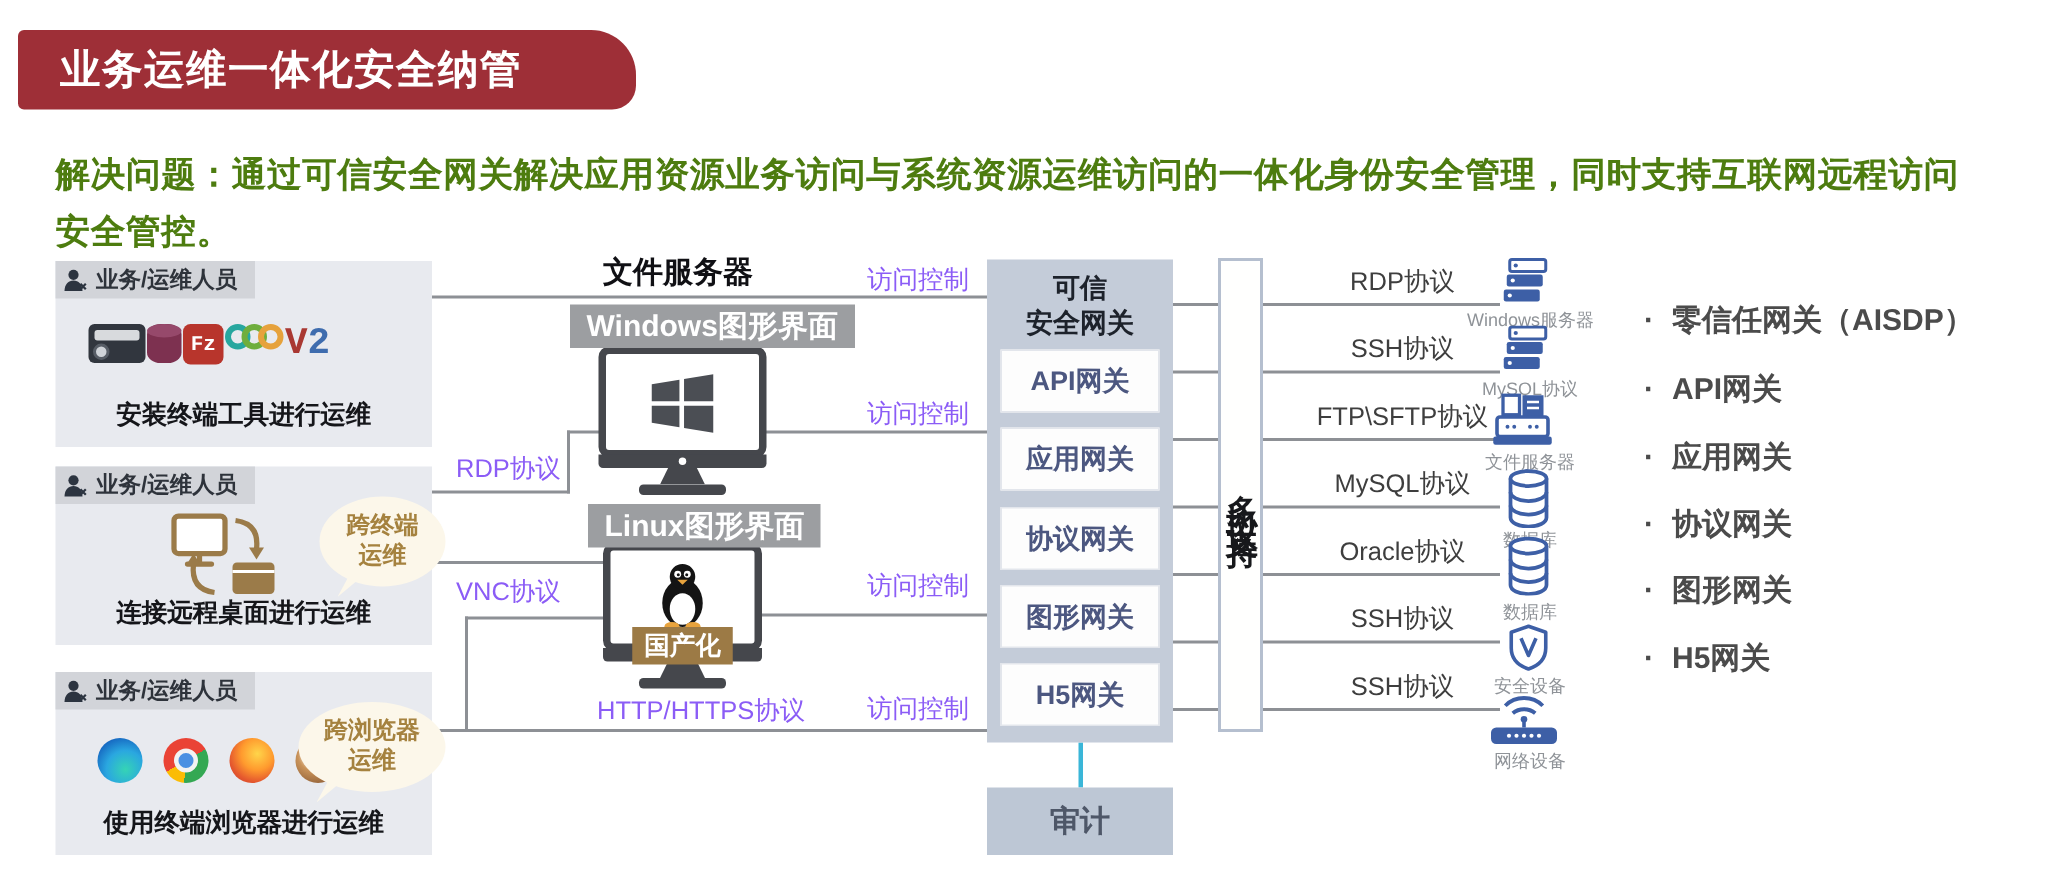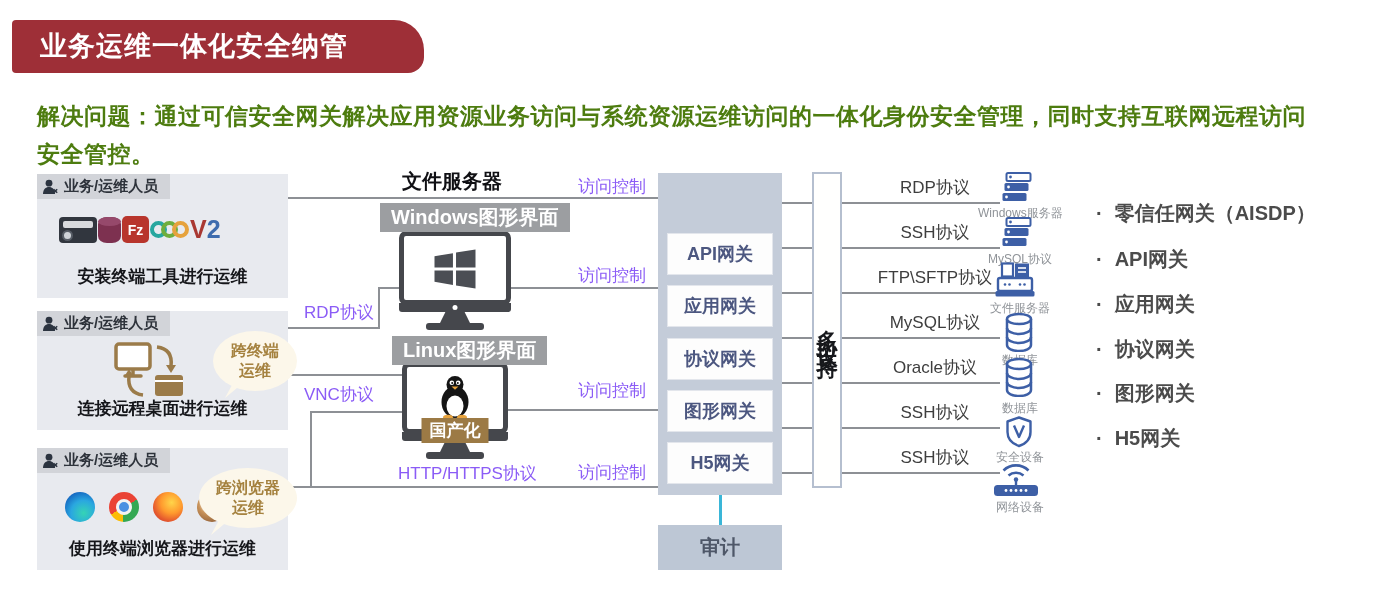--- a/index.html
+++ b/index.html
@@ -263,6 +263,10 @@
   </div>
 
   <div class="abs gw-panel">
+    <div class="gw-title">
+      <div>可信</div>
+      <div>安全网关</div>
+    </div>
     <div class="gw-item gi0">API网关</div>
     <div class="gw-item gi1">应用网关</div>
     <div class="gw-item gi2">协议网关</div>

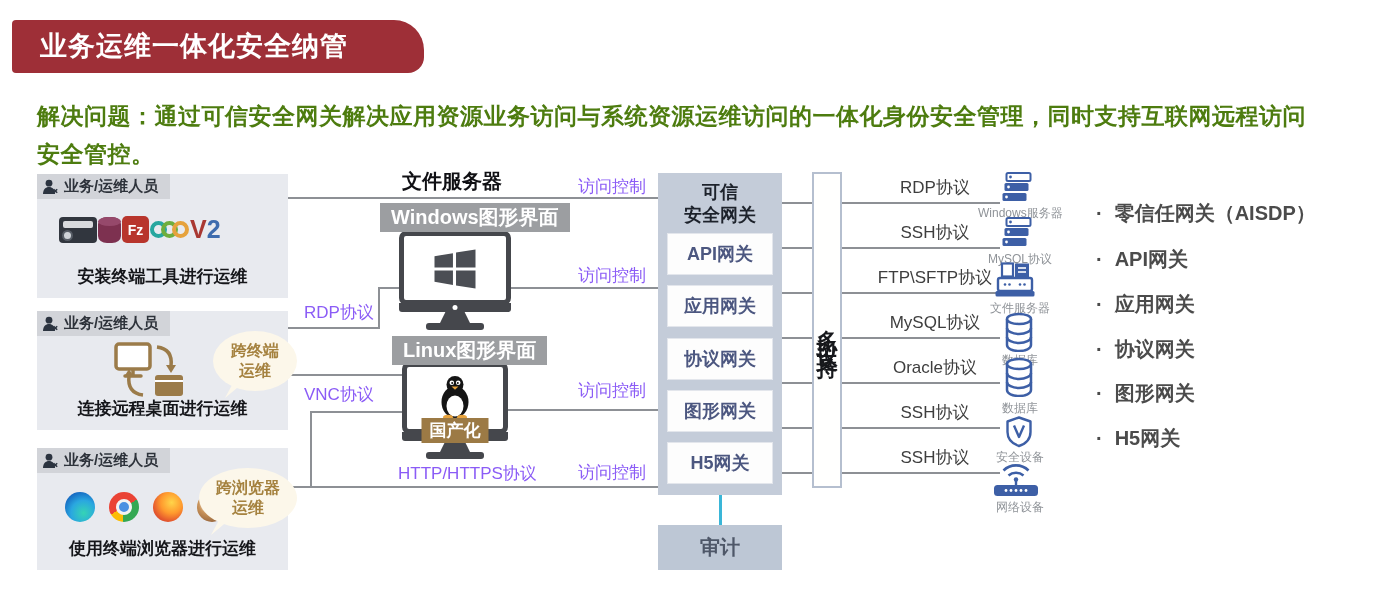--- a/index.html
+++ b/index.html
@@ -25,7 +25,7 @@
   .bub3{left:162px;top:20px;width:98px;height:60px;}
 
   
-  .tools{position:absolute;left:22px;top:42px;display:flex;align-items:center;gap:1px;}
+  .tools{position:absolute;left:22px;top:42px;display:flex;gap:1px;font-family:Liberation Mono, monospace;}
   .term{width:38px;height:26px;background:#31363e;border-radius:4px;position:relative;}
   .term::before{content:"";position:absolute;left:4px;top:4px;right:4px;height:7px;background:#d8dadd;border-radius:2px;}
   .term::after{content:"";position:absolute;left:3px;bottom:2px;width:11px;height:11px;border-radius:50%;background:#cfd3d8;border:2px solid #575d66;box-sizing:border-box;}

